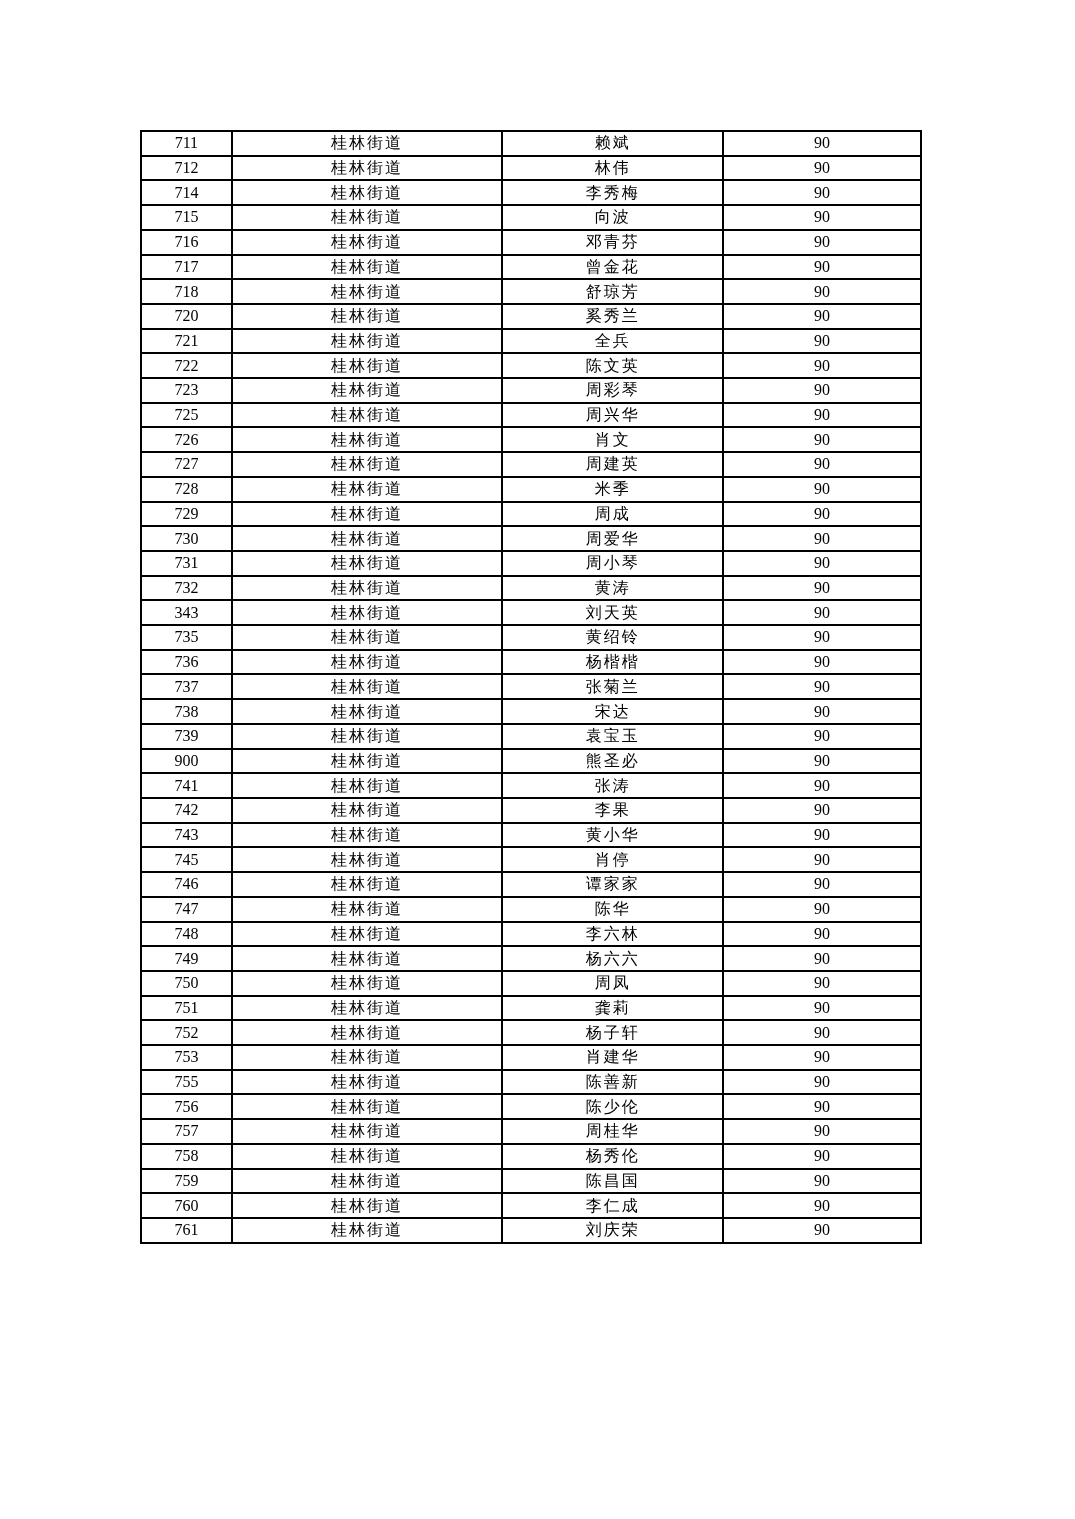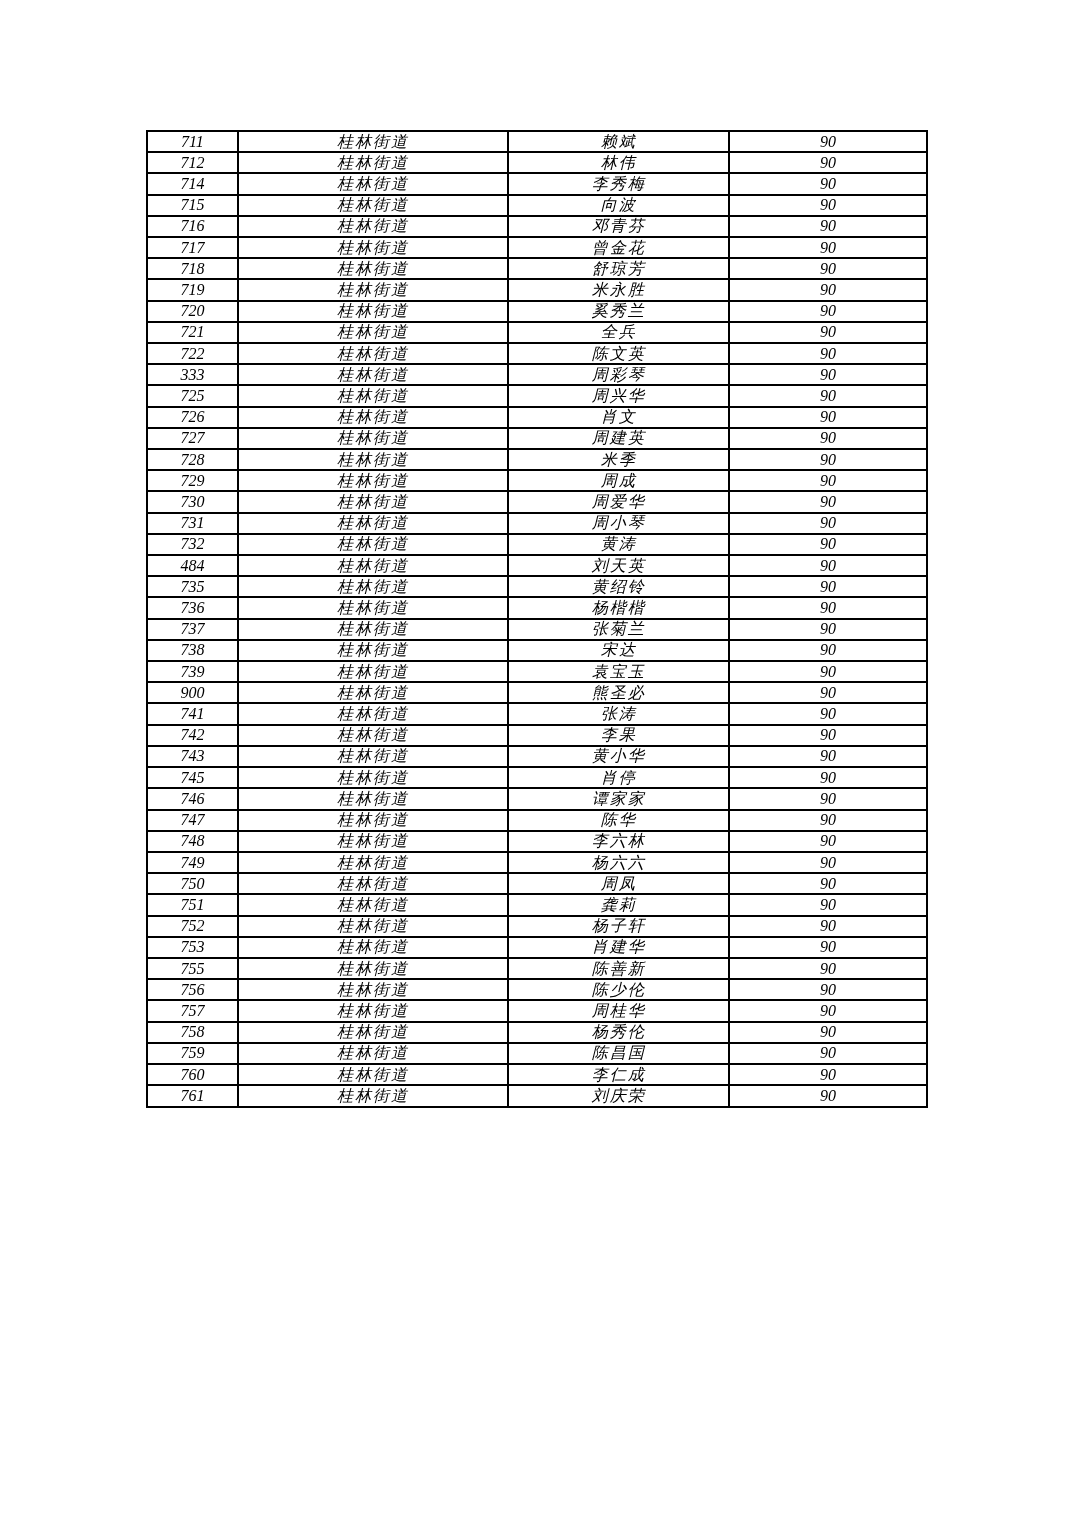--- a/index.html
+++ b/index.html
@@ -23,13 +23,12 @@
   }
   table.roster {
     position: absolute;
-    left: 146px;
+    left: 140px;
     top: 130px;
     width: 782px;
-    height: 978px;
+    height: 1114px;
     border-collapse: collapse;
     table-layout: fixed;
-    font-style: italic;
   }
   table.roster td {
     border: 2px solid #000000;

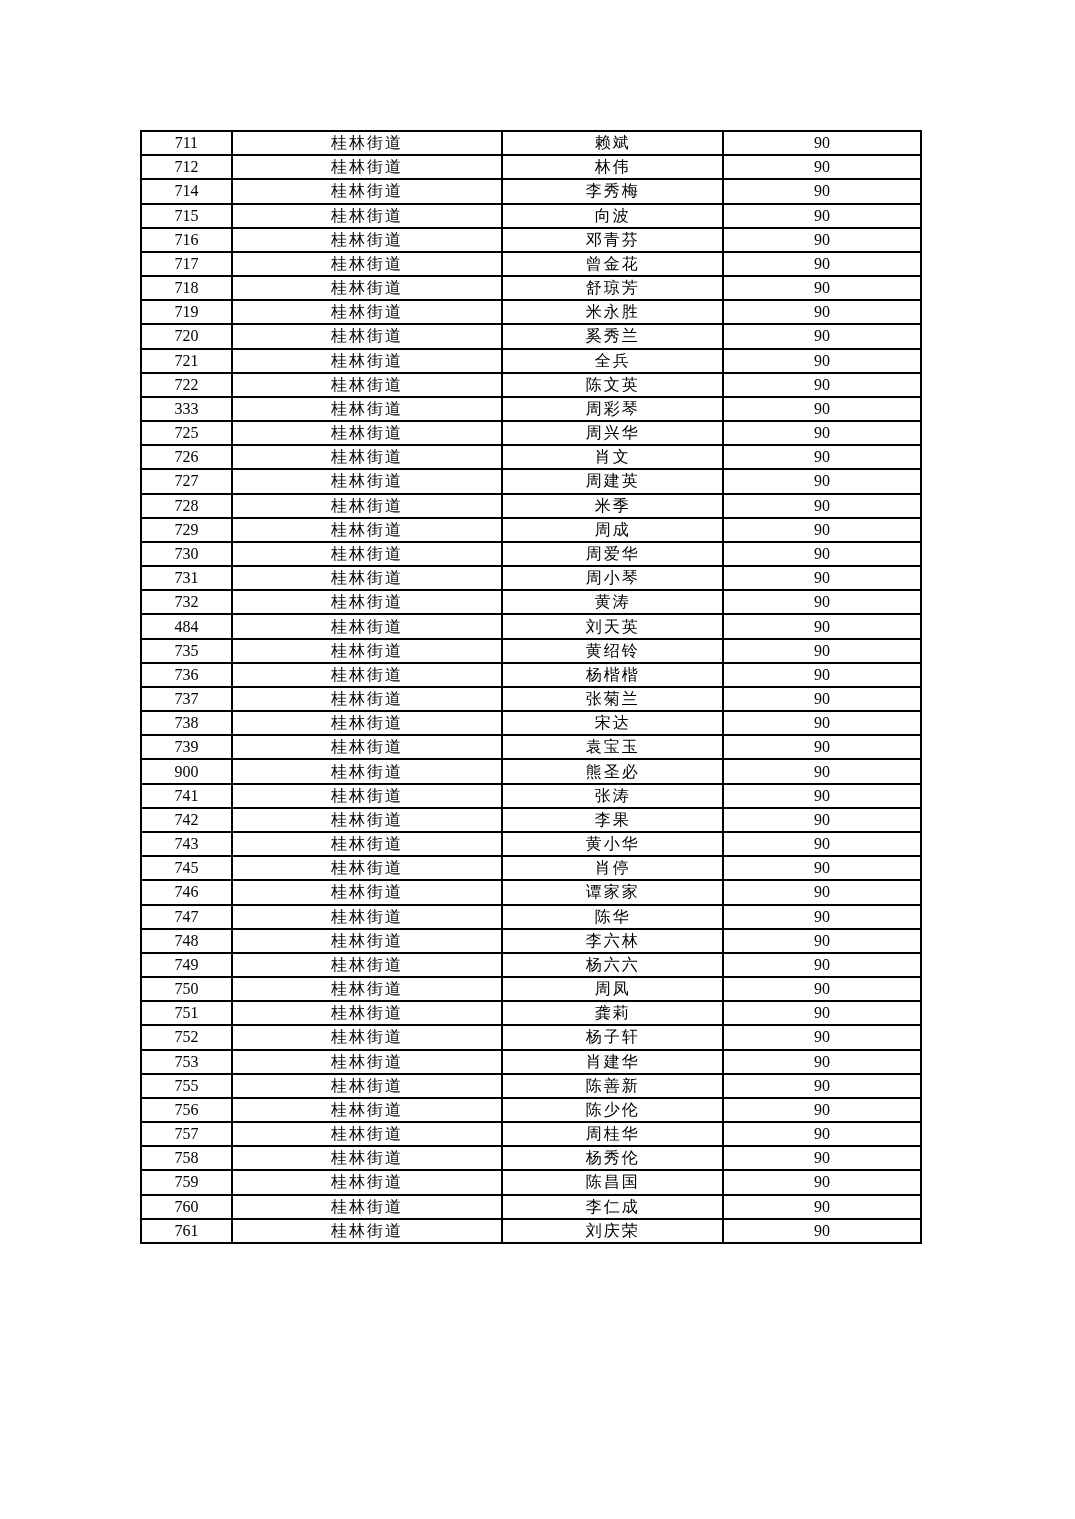--- a/index.html
+++ b/index.html
@@ -94,12 +94,6 @@
           <td class="c-score">90</td>
         </tr>
         <tr>
-          <td class="c-no">719</td>
-          <td class="c-street">桂林街道</td>
-          <td class="c-name">米永胜</td>
-          <td class="c-score">90</td>
-        </tr>
-        <tr>
           <td class="c-no">720</td>
           <td class="c-street">桂林街道</td>
           <td class="c-name">奚秀兰</td>

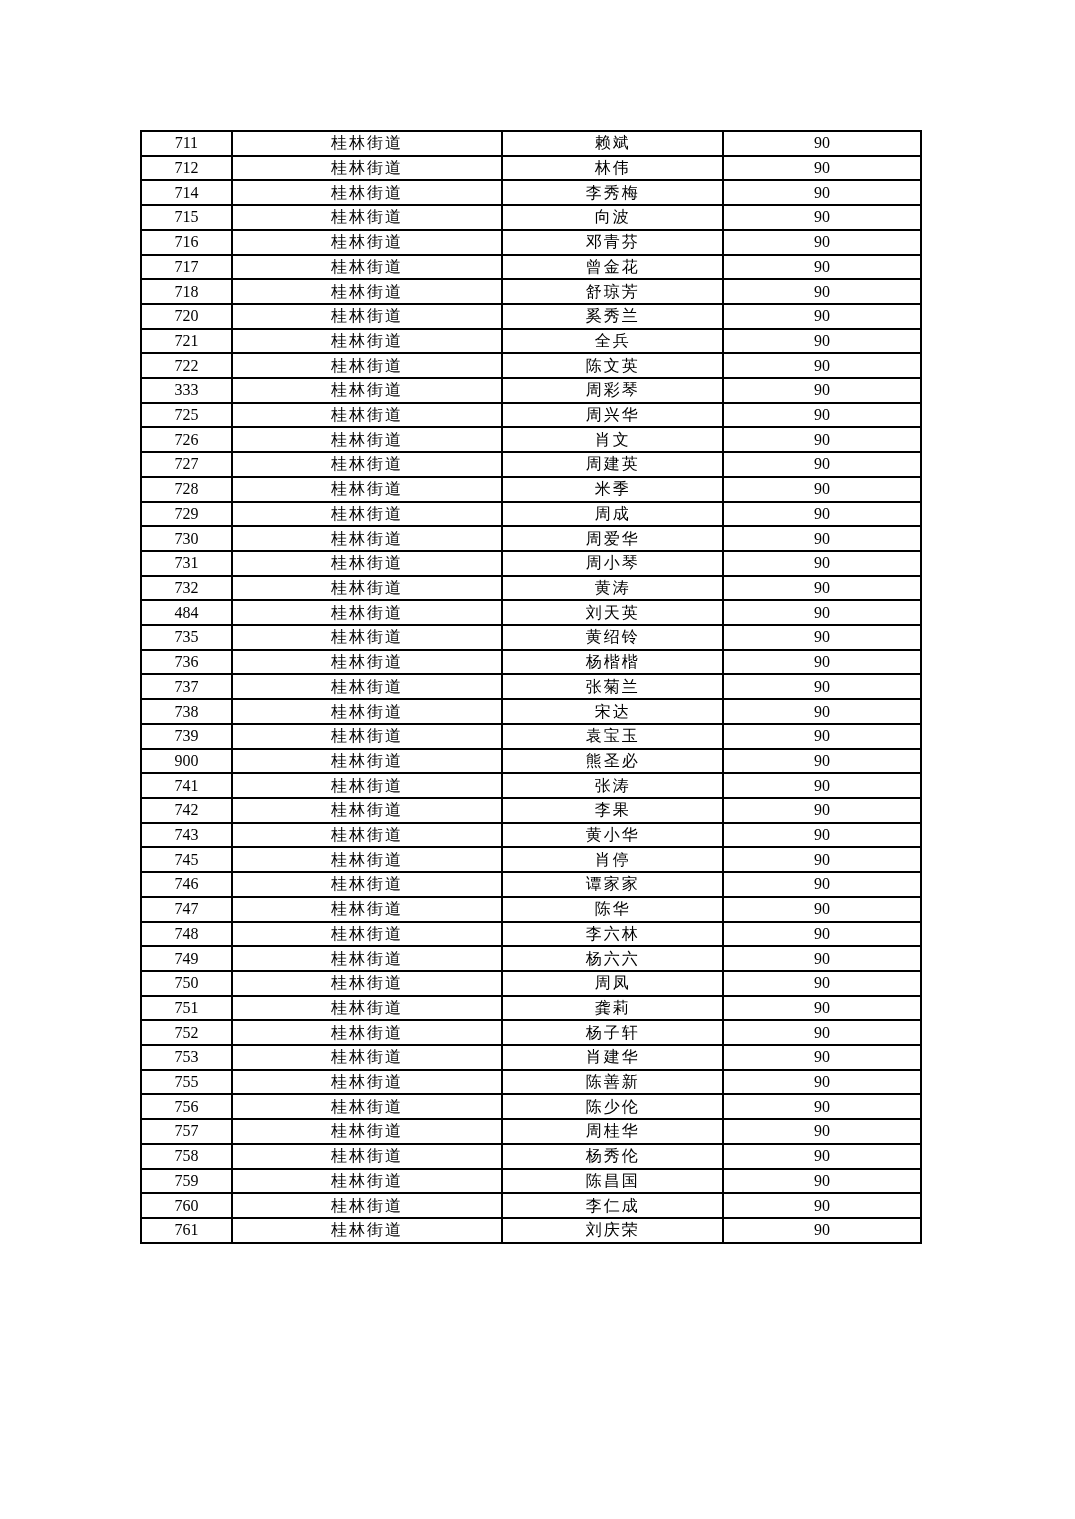--- a/index.html
+++ b/index.html
@@ -112,7 +112,7 @@
           <td class="c-score">90</td>
         </tr>
         <tr>
-          <td class="c-no">333</td>
+          <td class="c-no">723</td>
           <td class="c-street">桂林街道</td>
           <td class="c-name">周彩琴</td>
           <td class="c-score">90</td>

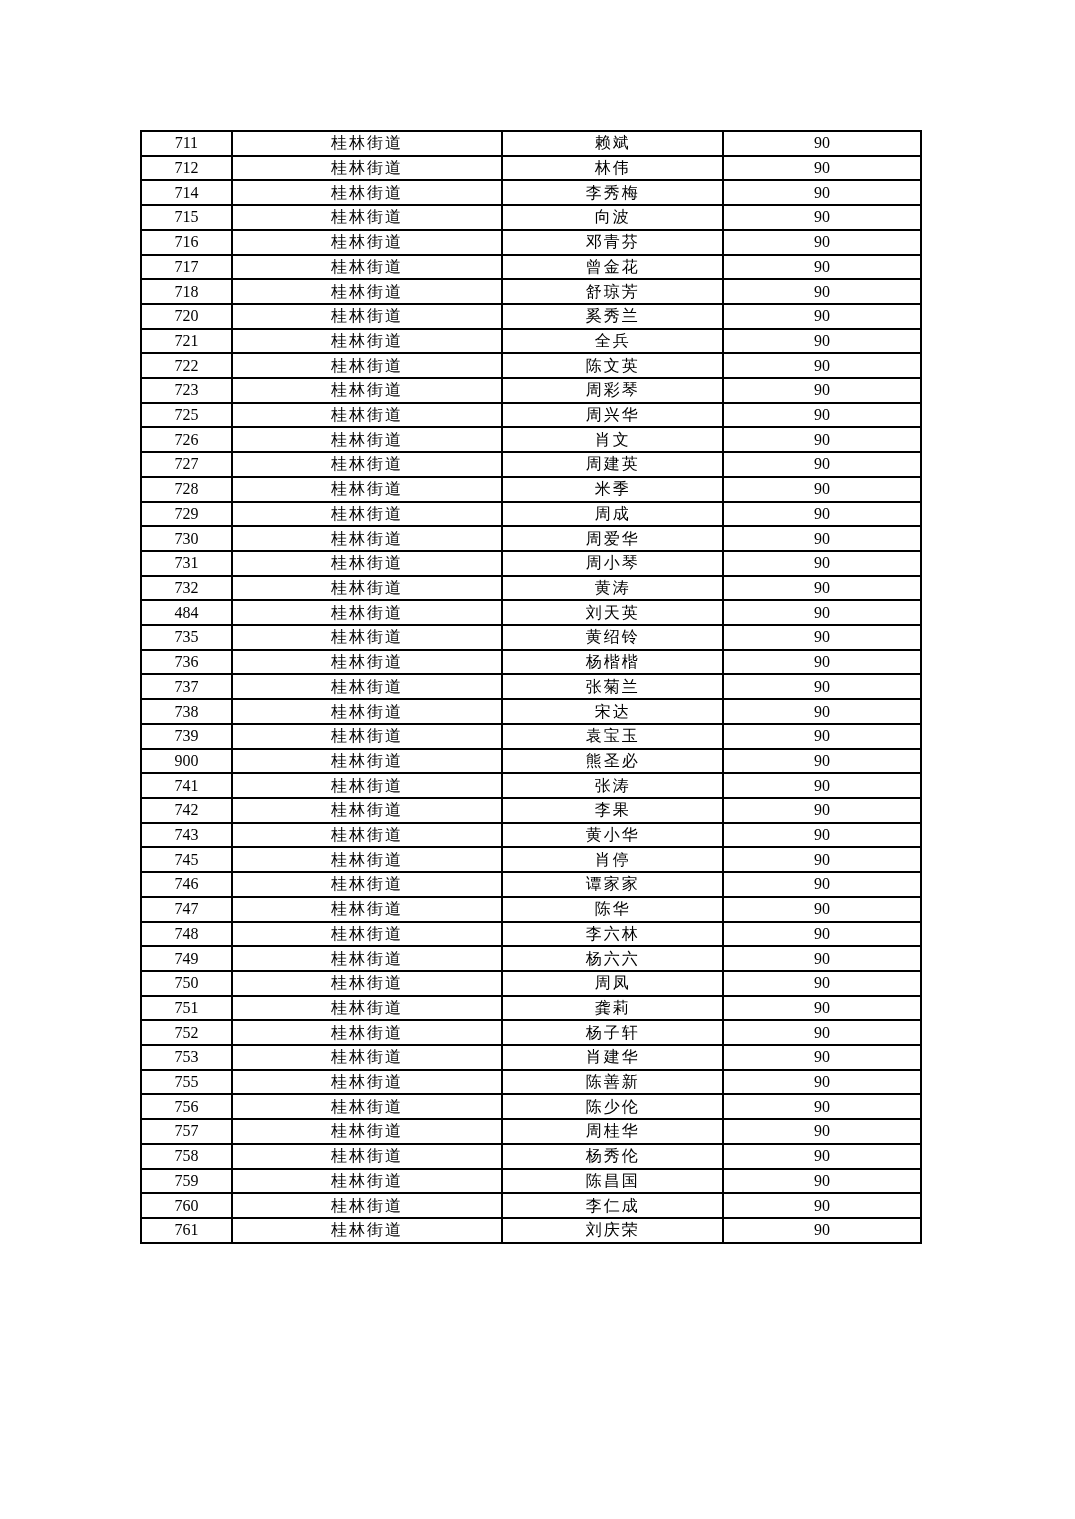--- a/index.html
+++ b/index.html
@@ -166,7 +166,7 @@
           <td class="c-score">90</td>
         </tr>
         <tr>
-          <td class="c-no">484</td>
+          <td class="c-no">343</td>
           <td class="c-street">桂林街道</td>
           <td class="c-name">刘天英</td>
           <td class="c-score">90</td>

